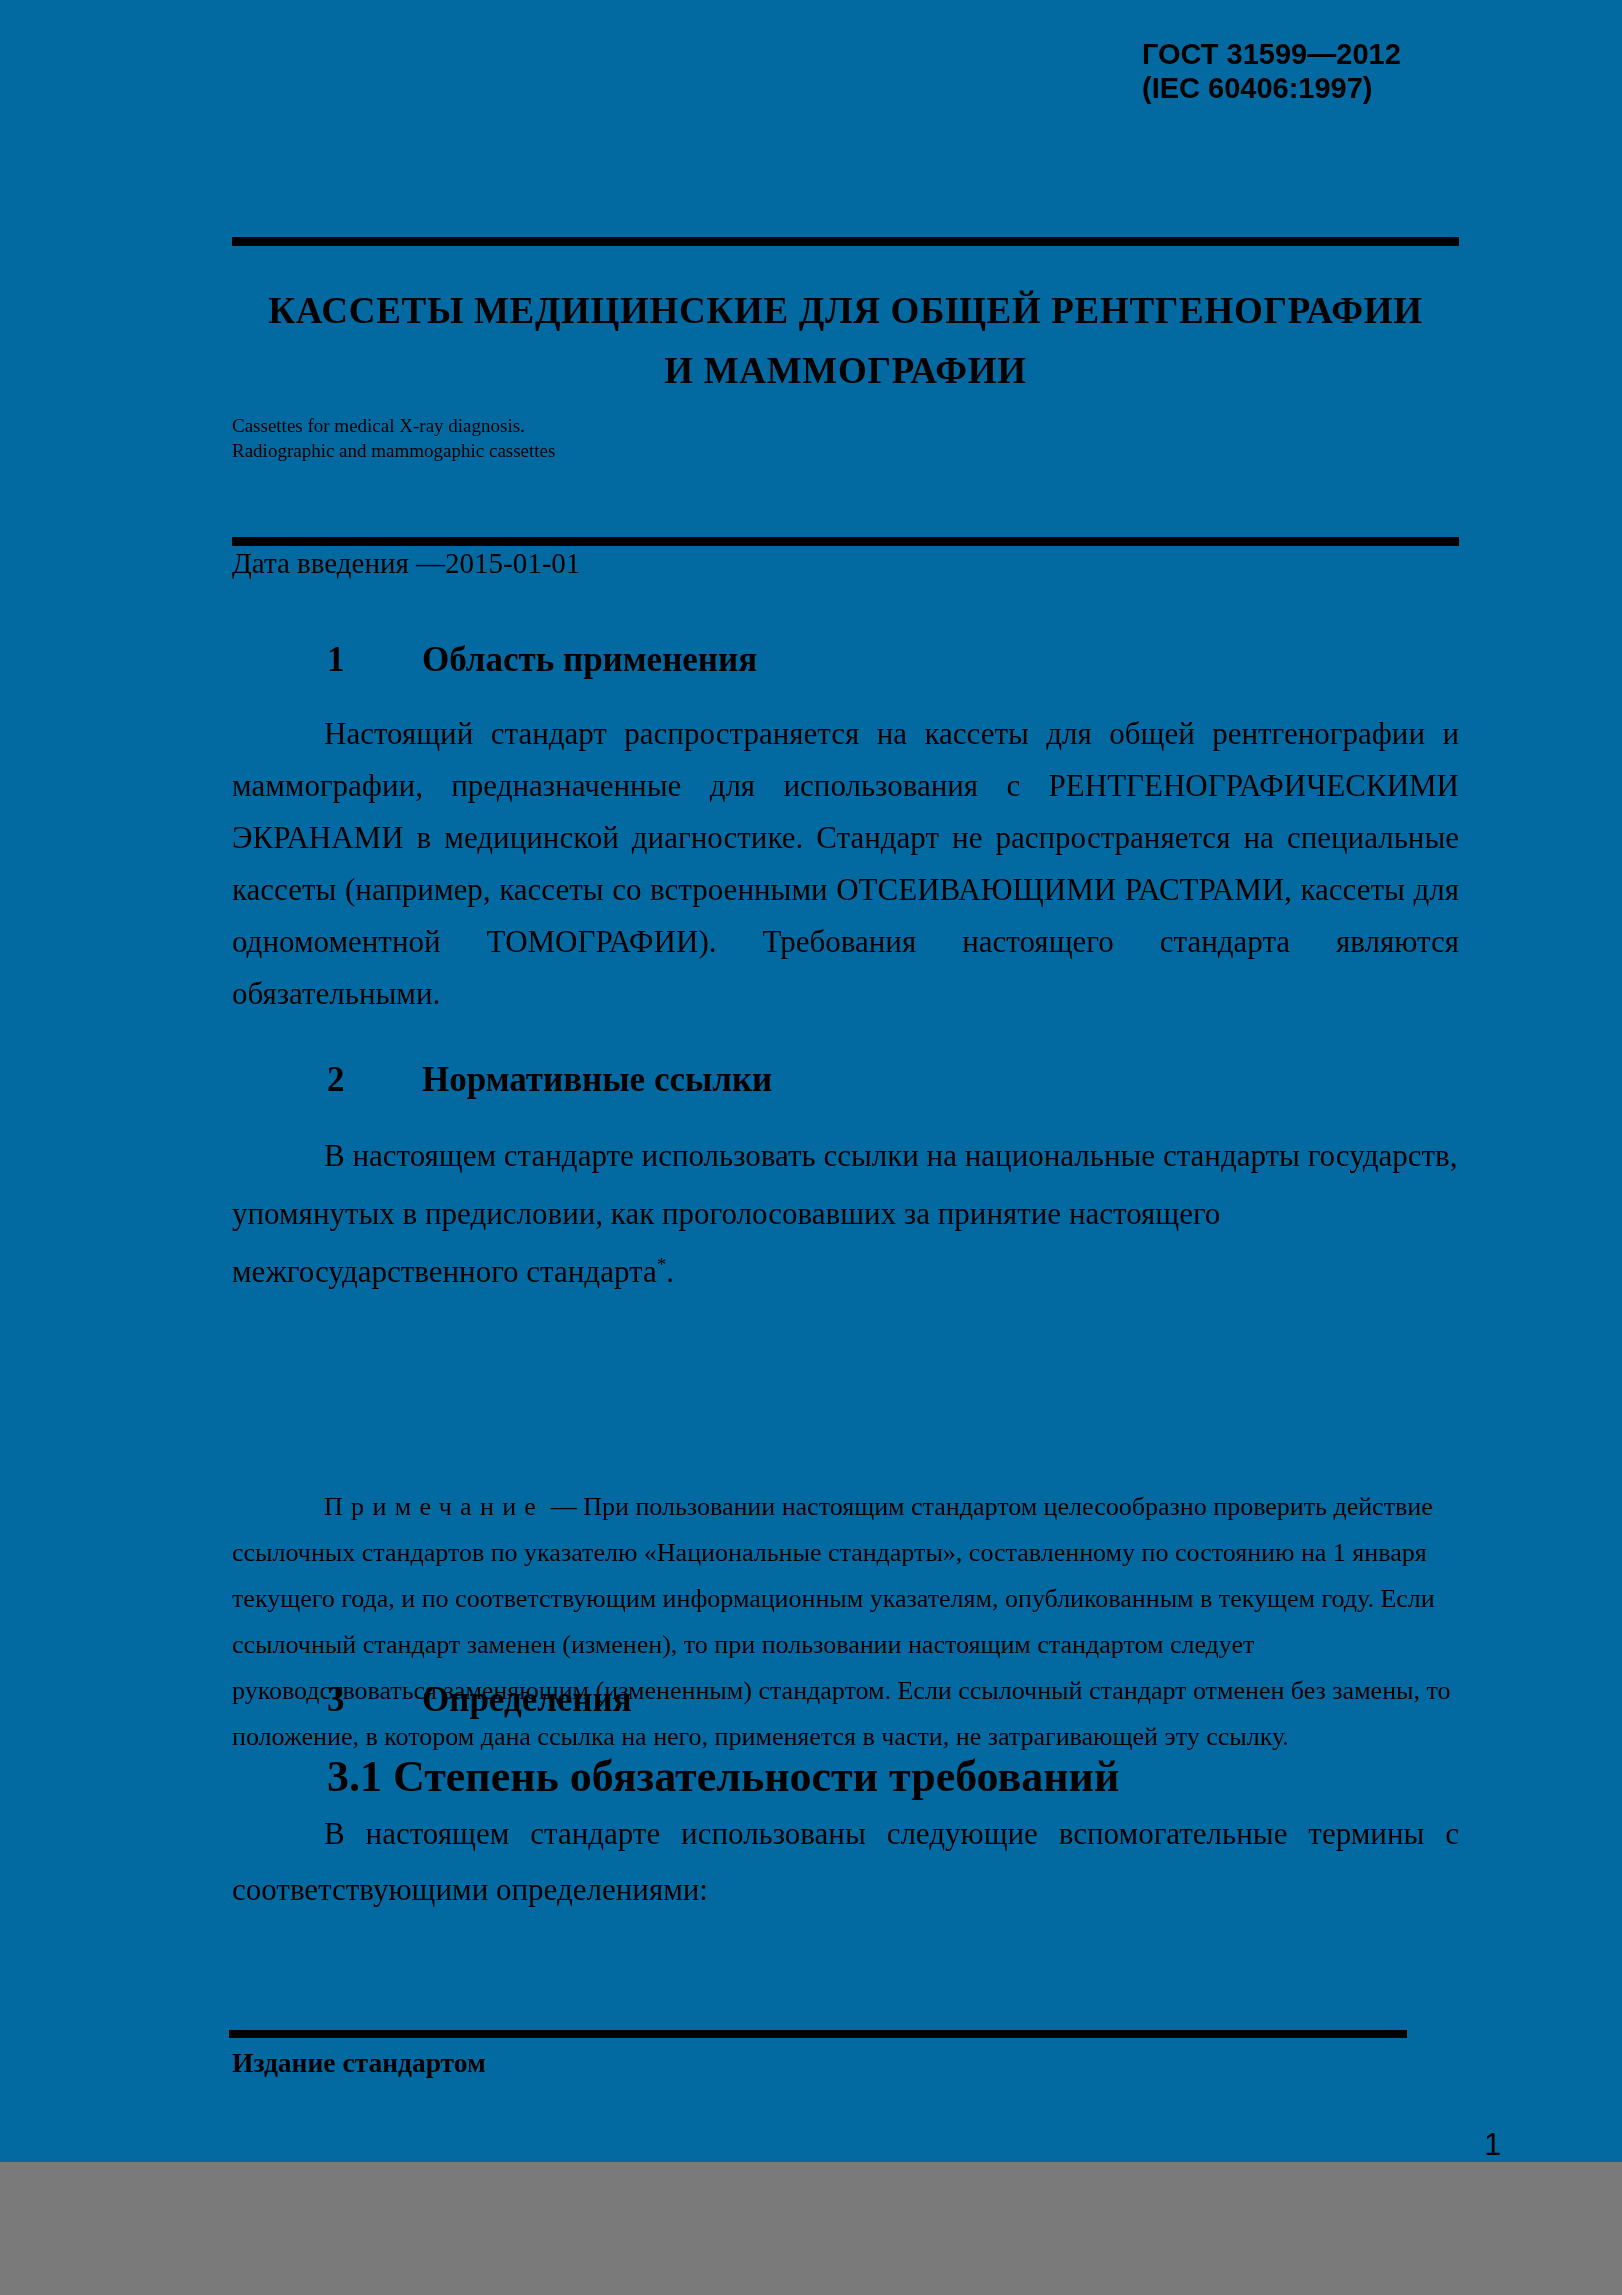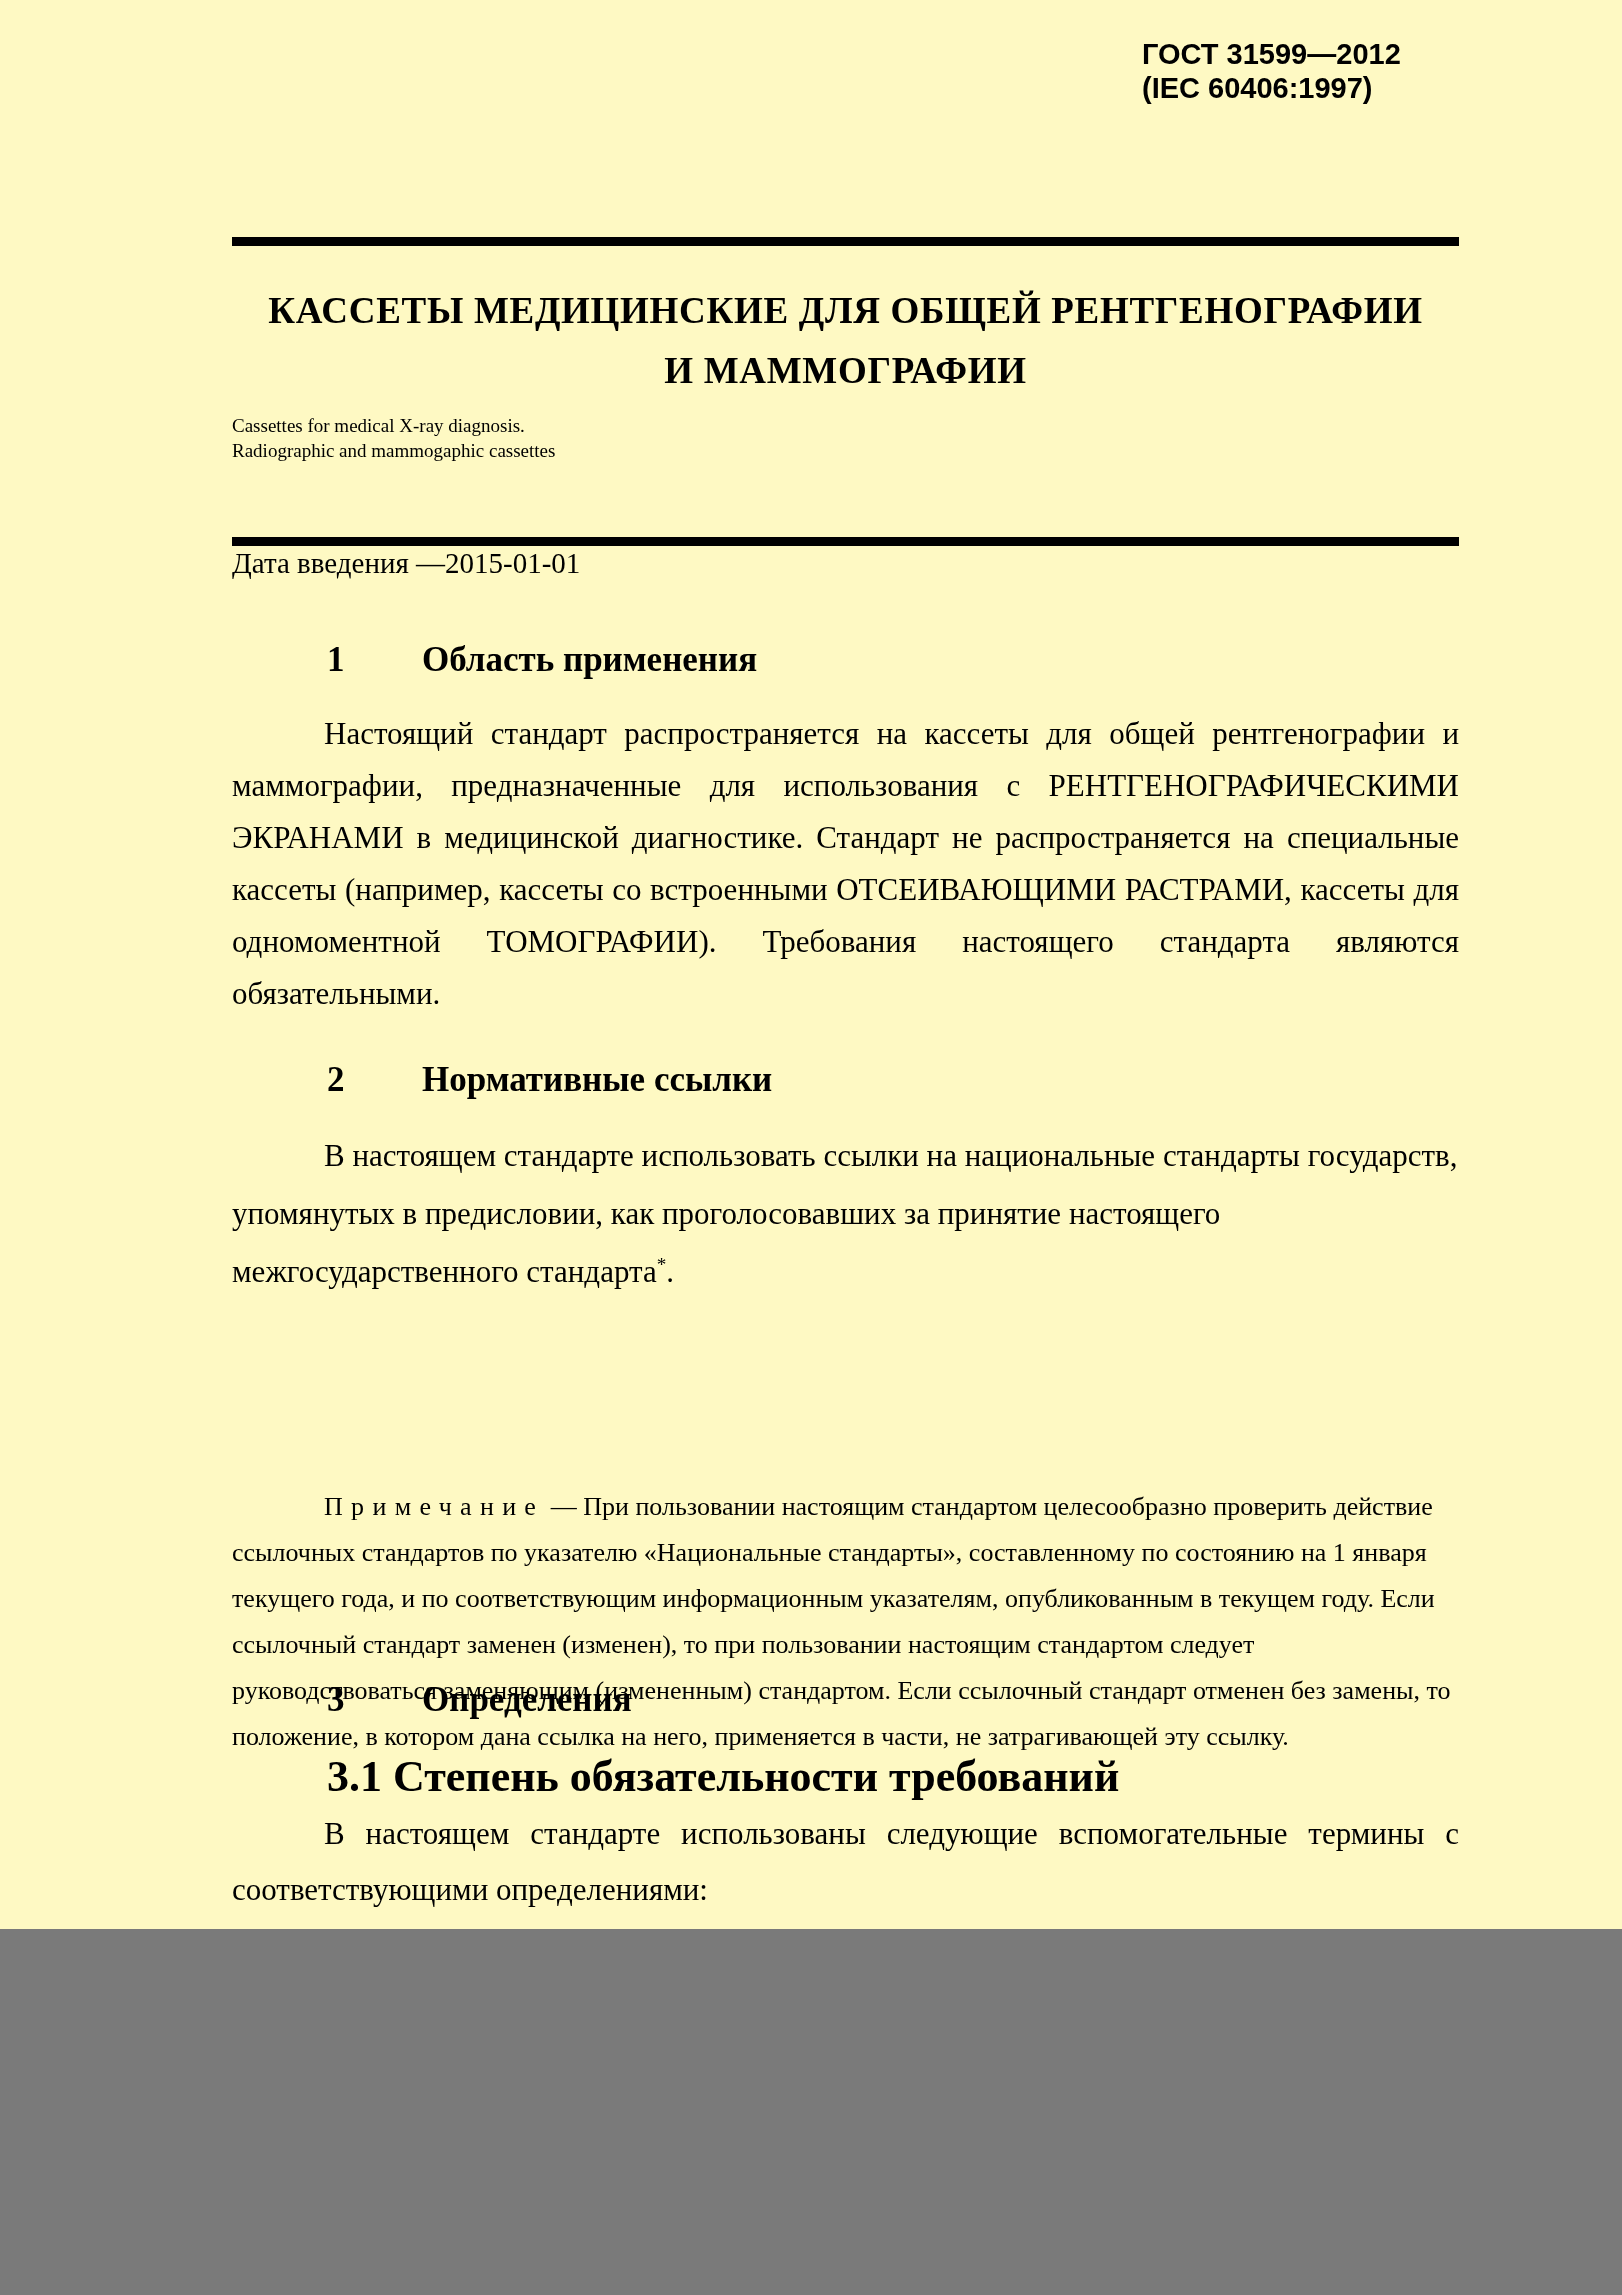--- a/index.html
+++ b/index.html
@@ -10,9 +10,9 @@
   .page {
     position: relative;
     width: 1623px;
-    height: 1929px;
+    height: 2162px;
     margin: 0 auto;
-    background: #fef9c3;
+    background: #0369a1;
     color: #000000;
     font-family: "Liberation Serif", "DejaVu Serif", serif;
     overflow: hidden;

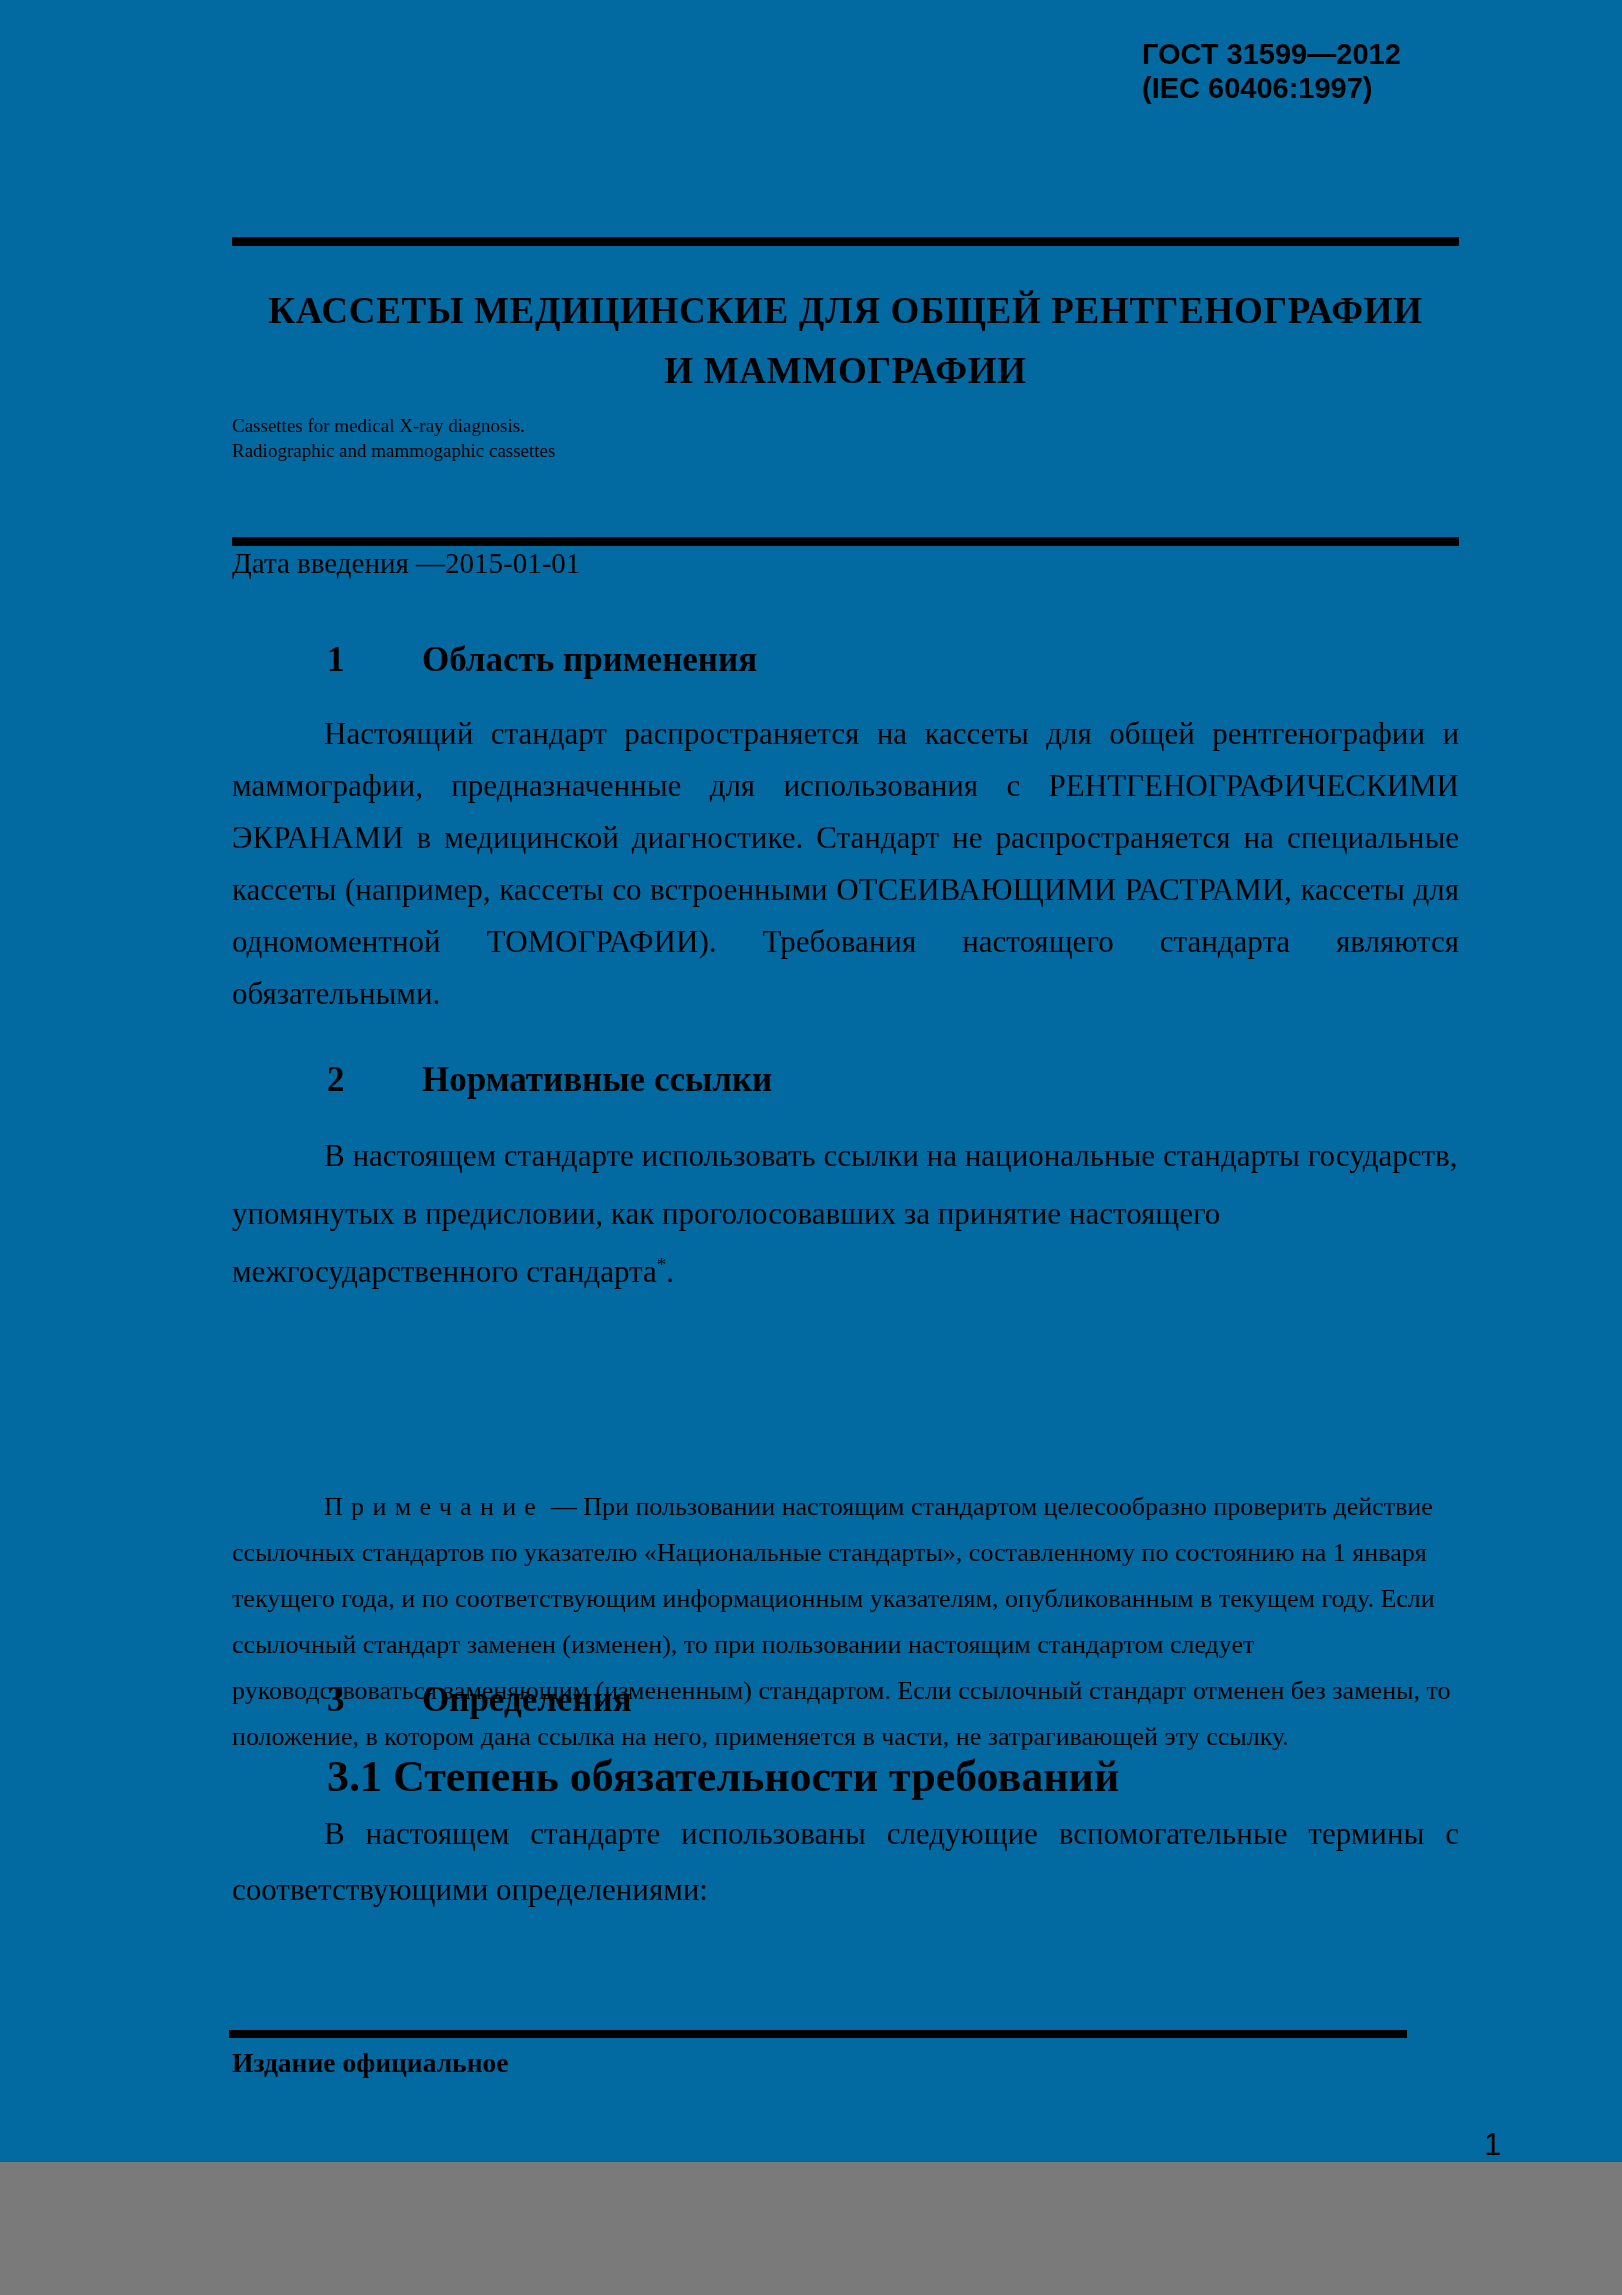--- a/index.html
+++ b/index.html
@@ -208,7 +208,7 @@
 
   <div class="rule rule-footer"></div>
 
-  <div class="imprint">Издание официальное</div>
+  <div class="imprint">Издание стандартом</div>
 
   <div class="page-number">1</div>
 

